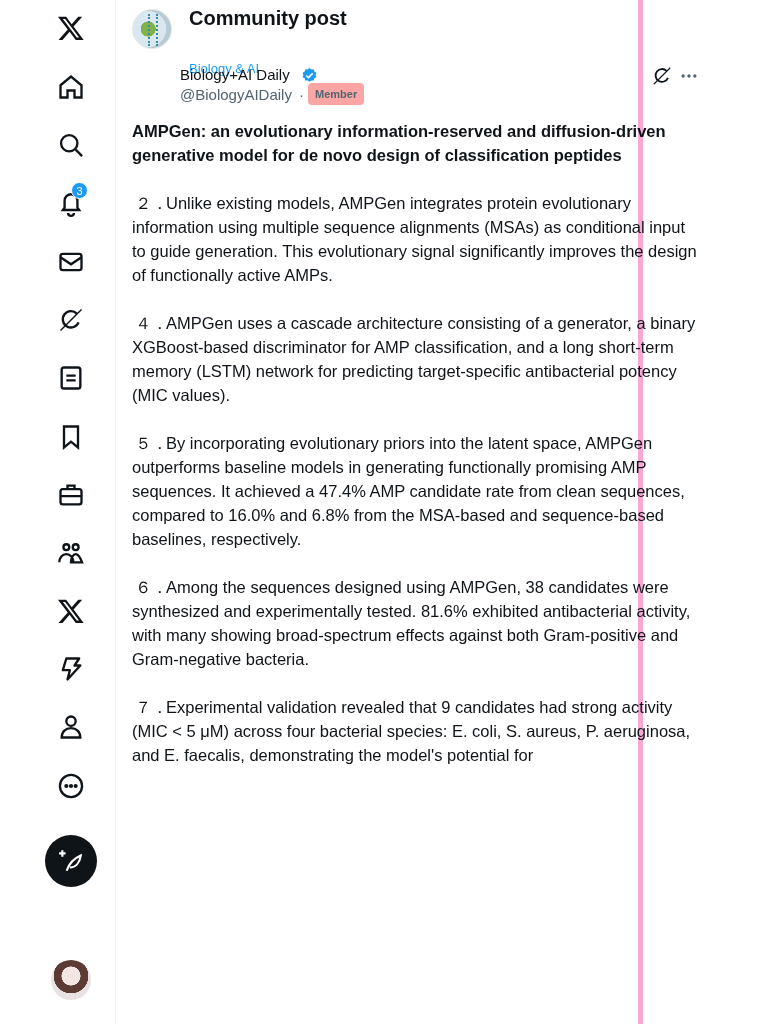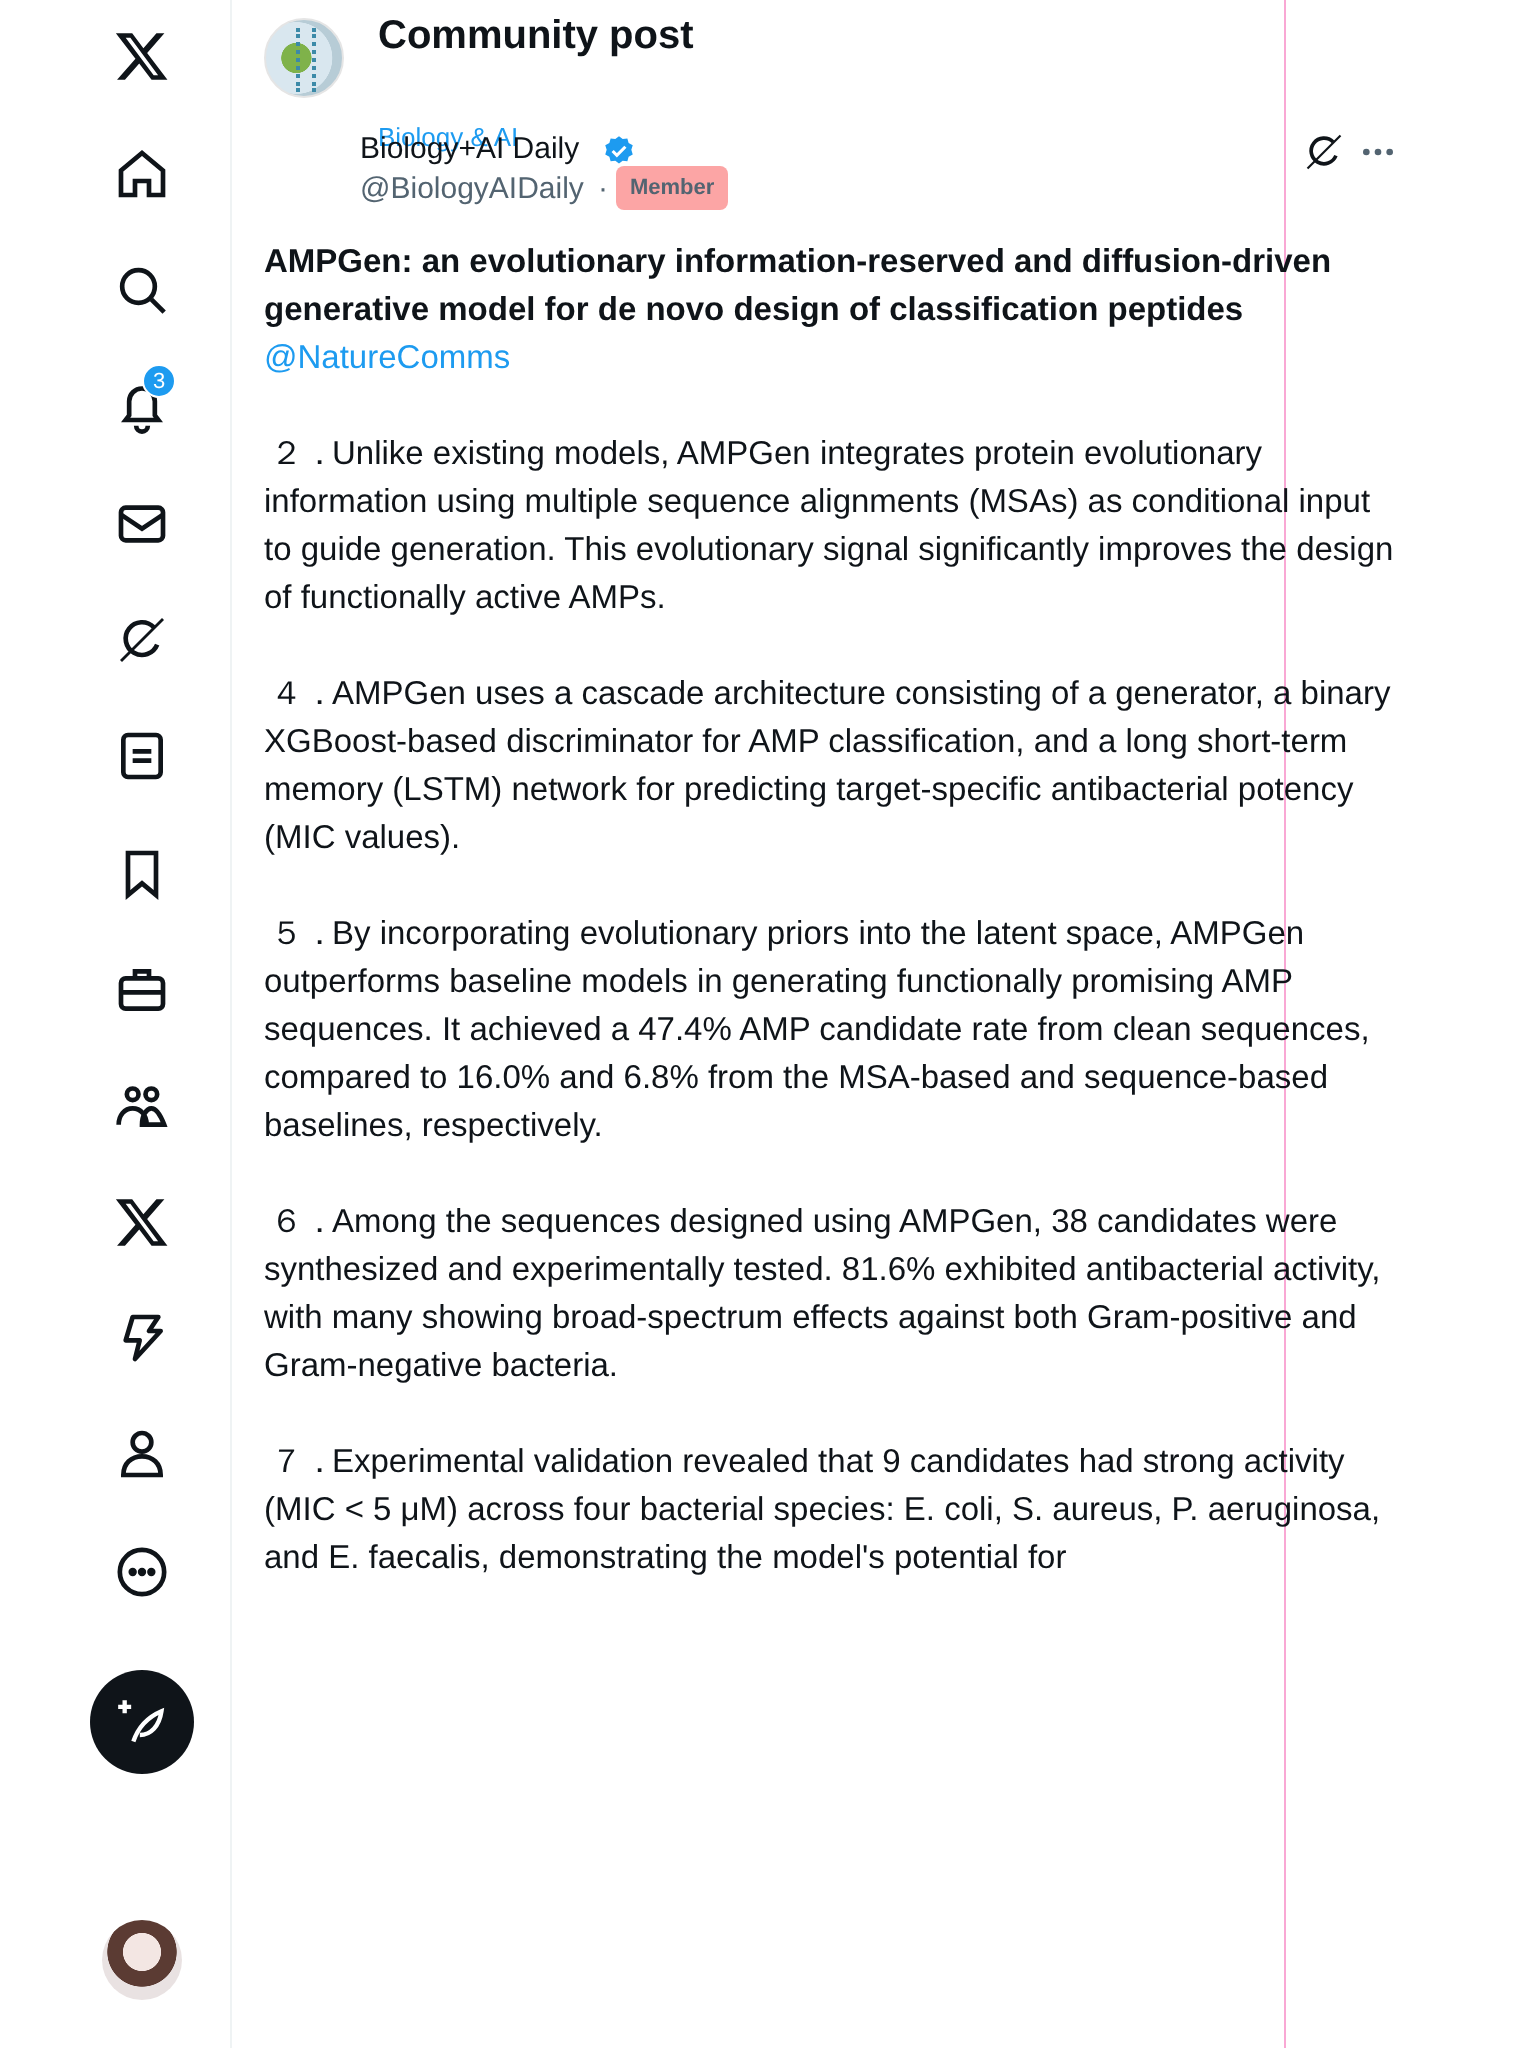--- a/index.html
+++ b/index.html
@@ -16,7 +16,7 @@
   .me-avatar { position: absolute; left: 51px; top: 960px; width: 40px; height: 40px; border-radius: 50%; overflow: hidden; background: radial-gradient(circle at 50% 40%, #f3e6e3 0 30%, #5b3b33 31% 55%, #e9e2e2 56%); cursor: pointer; }
 
   
-  .main { position: absolute; left: 115px; top: 0; width: 528px; height: 1024px; border-left: 1px solid #eff3f4; border-right: 1px solid #f9a8d4; }
+  .main { position: absolute; left: 115px; top: 0; width: 528px; height: 1024px; border-left: 1px solid #eff3f4; border-right: 5px solid #f9a8d4; }
   .header { position: relative; height: 56px; }
   .back { position: absolute; left: 12px; top: 10px; width: 34px; height: 34px; display: flex; align-items: center; justify-content: center; cursor: pointer; border-radius: 50%; }
   .back svg { width: 20px; height: 20px; }

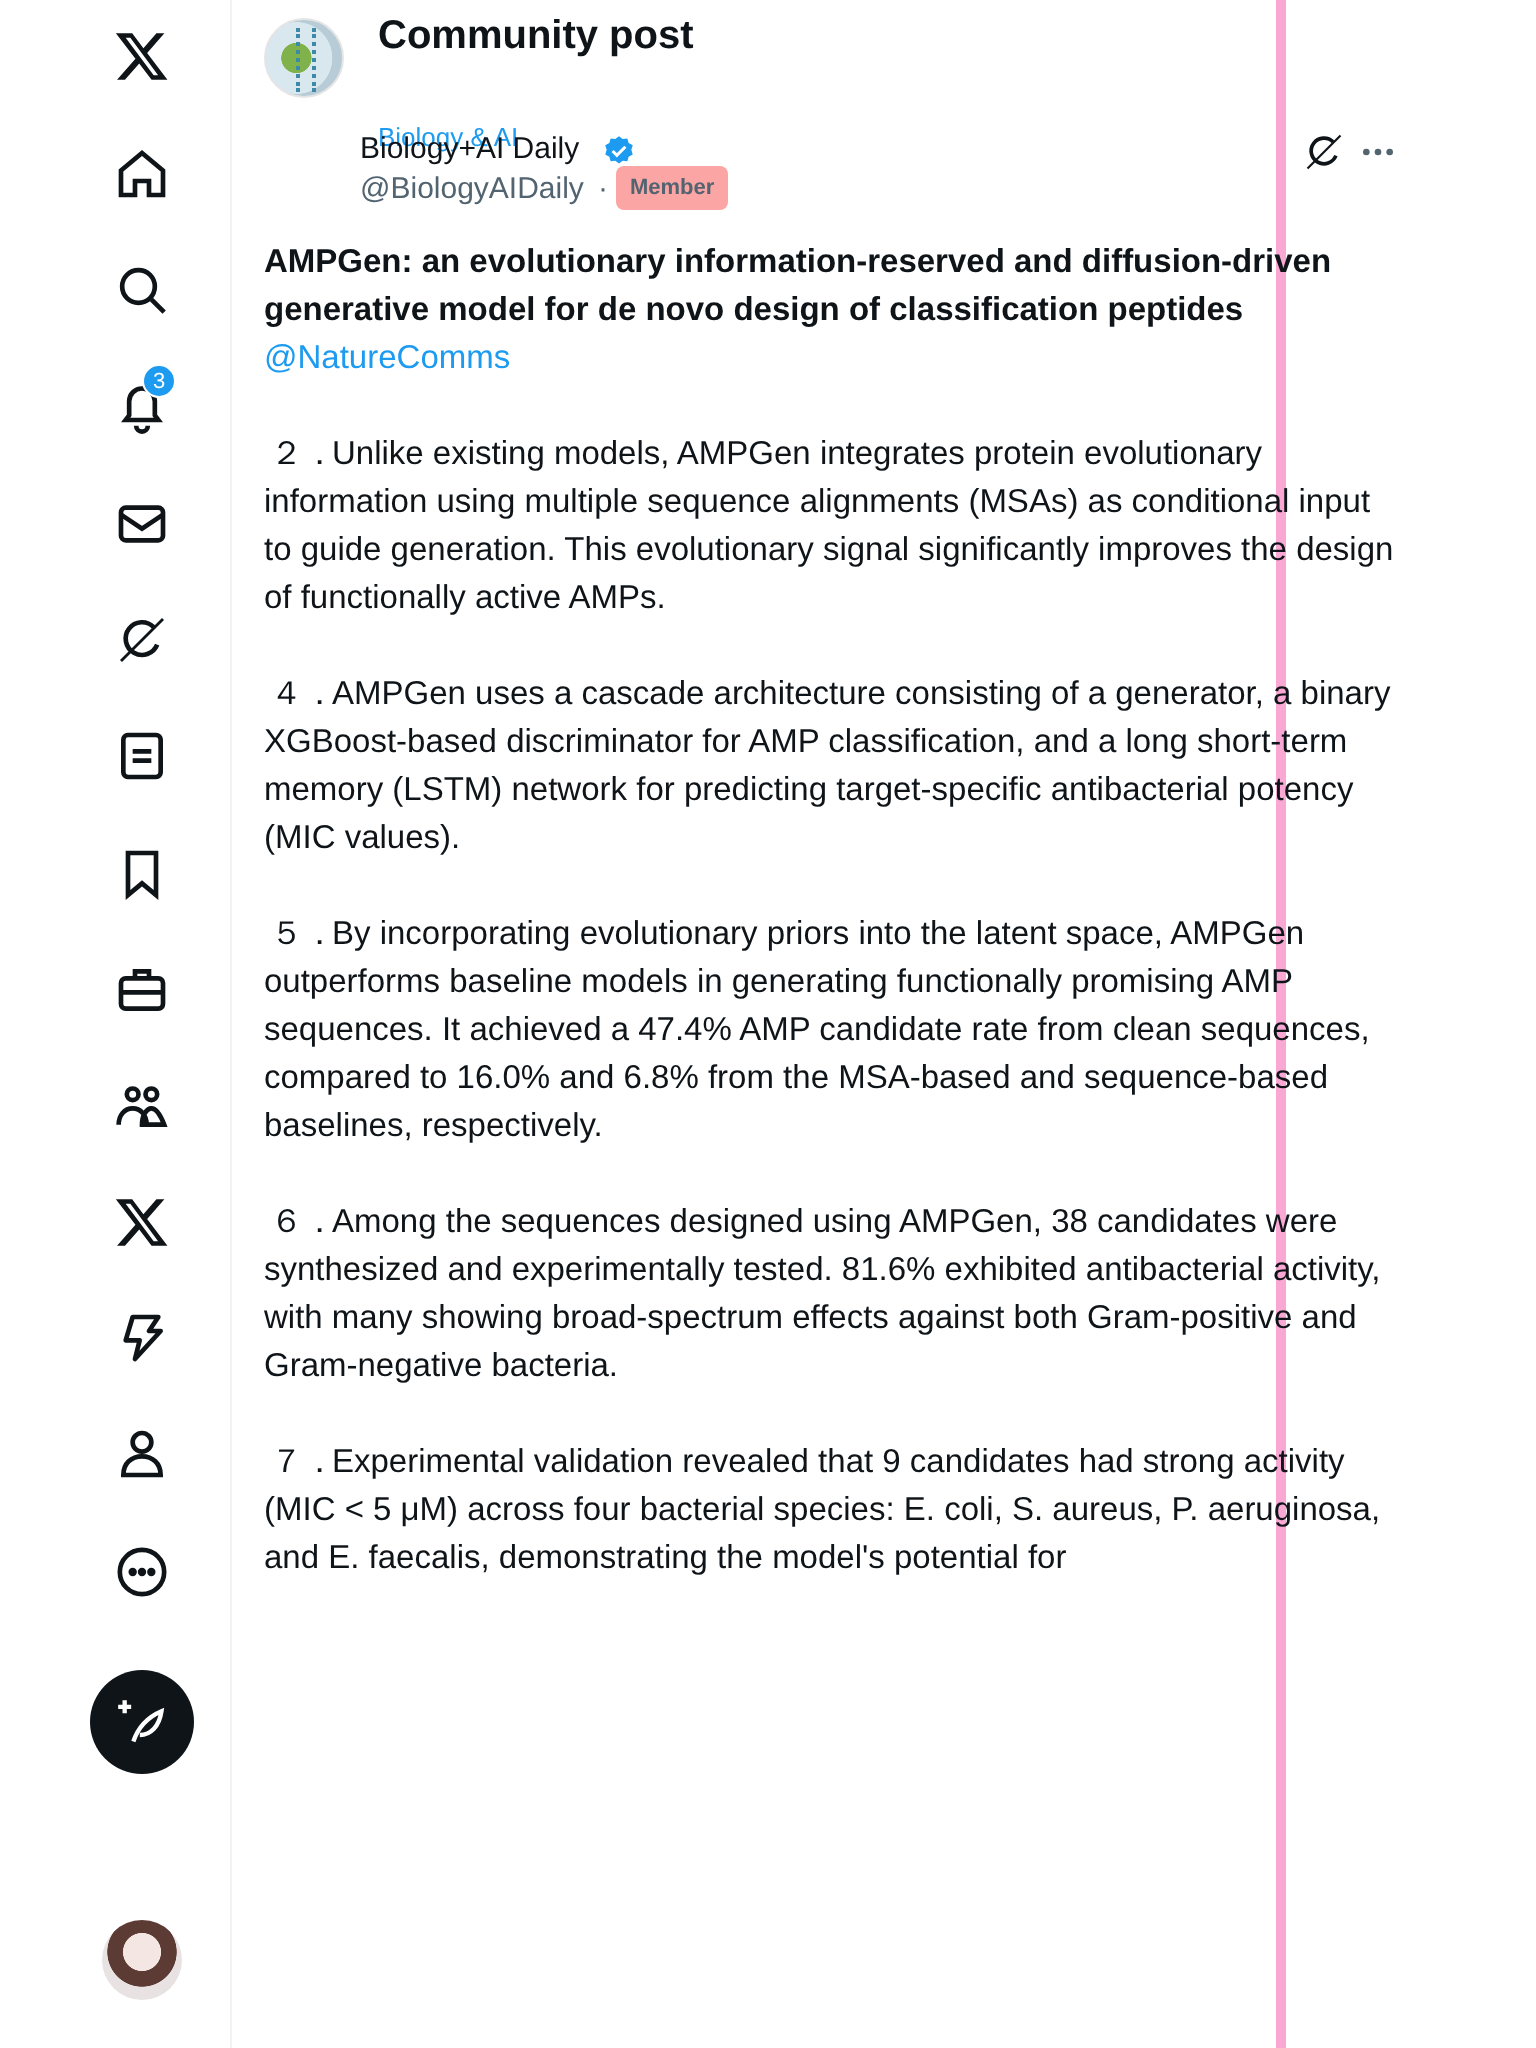--- a/index.html
+++ b/index.html
@@ -173,7 +173,6 @@
 
   <div class="body">
     <span class="headline">AMPGen: an evolutionary information-reserved and diffusion-driven generative model for de novo design of classification peptides</span>
-    <span class="mention">@NatureComms</span>
     <p><span class="num">２．</span><span>Unlike existing models, AMPGen integrates protein evolutionary information using multiple sequence alignments (MSAs) as conditional input to guide generation. This evolutionary signal significantly improves the design of functionally active AMPs.</span></p>
     <p><span class="num">４．</span><span>AMPGen uses a cascade architecture consisting of a generator, a binary XGBoost-based discriminator for AMP classification, and a long short-term memory (LSTM) network for predicting target-specific antibacterial potency (MIC values).</span></p>
     <p><span class="num">５．</span><span>By incorporating evolutionary priors into the latent space, AMPGen outperforms baseline models in generating functionally promising AMP sequences. It achieved a 47.4% AMP candidate rate from clean sequences, compared to 16.0% and 6.8% from the MSA-based and sequence-based baselines, respectively.</span></p>

